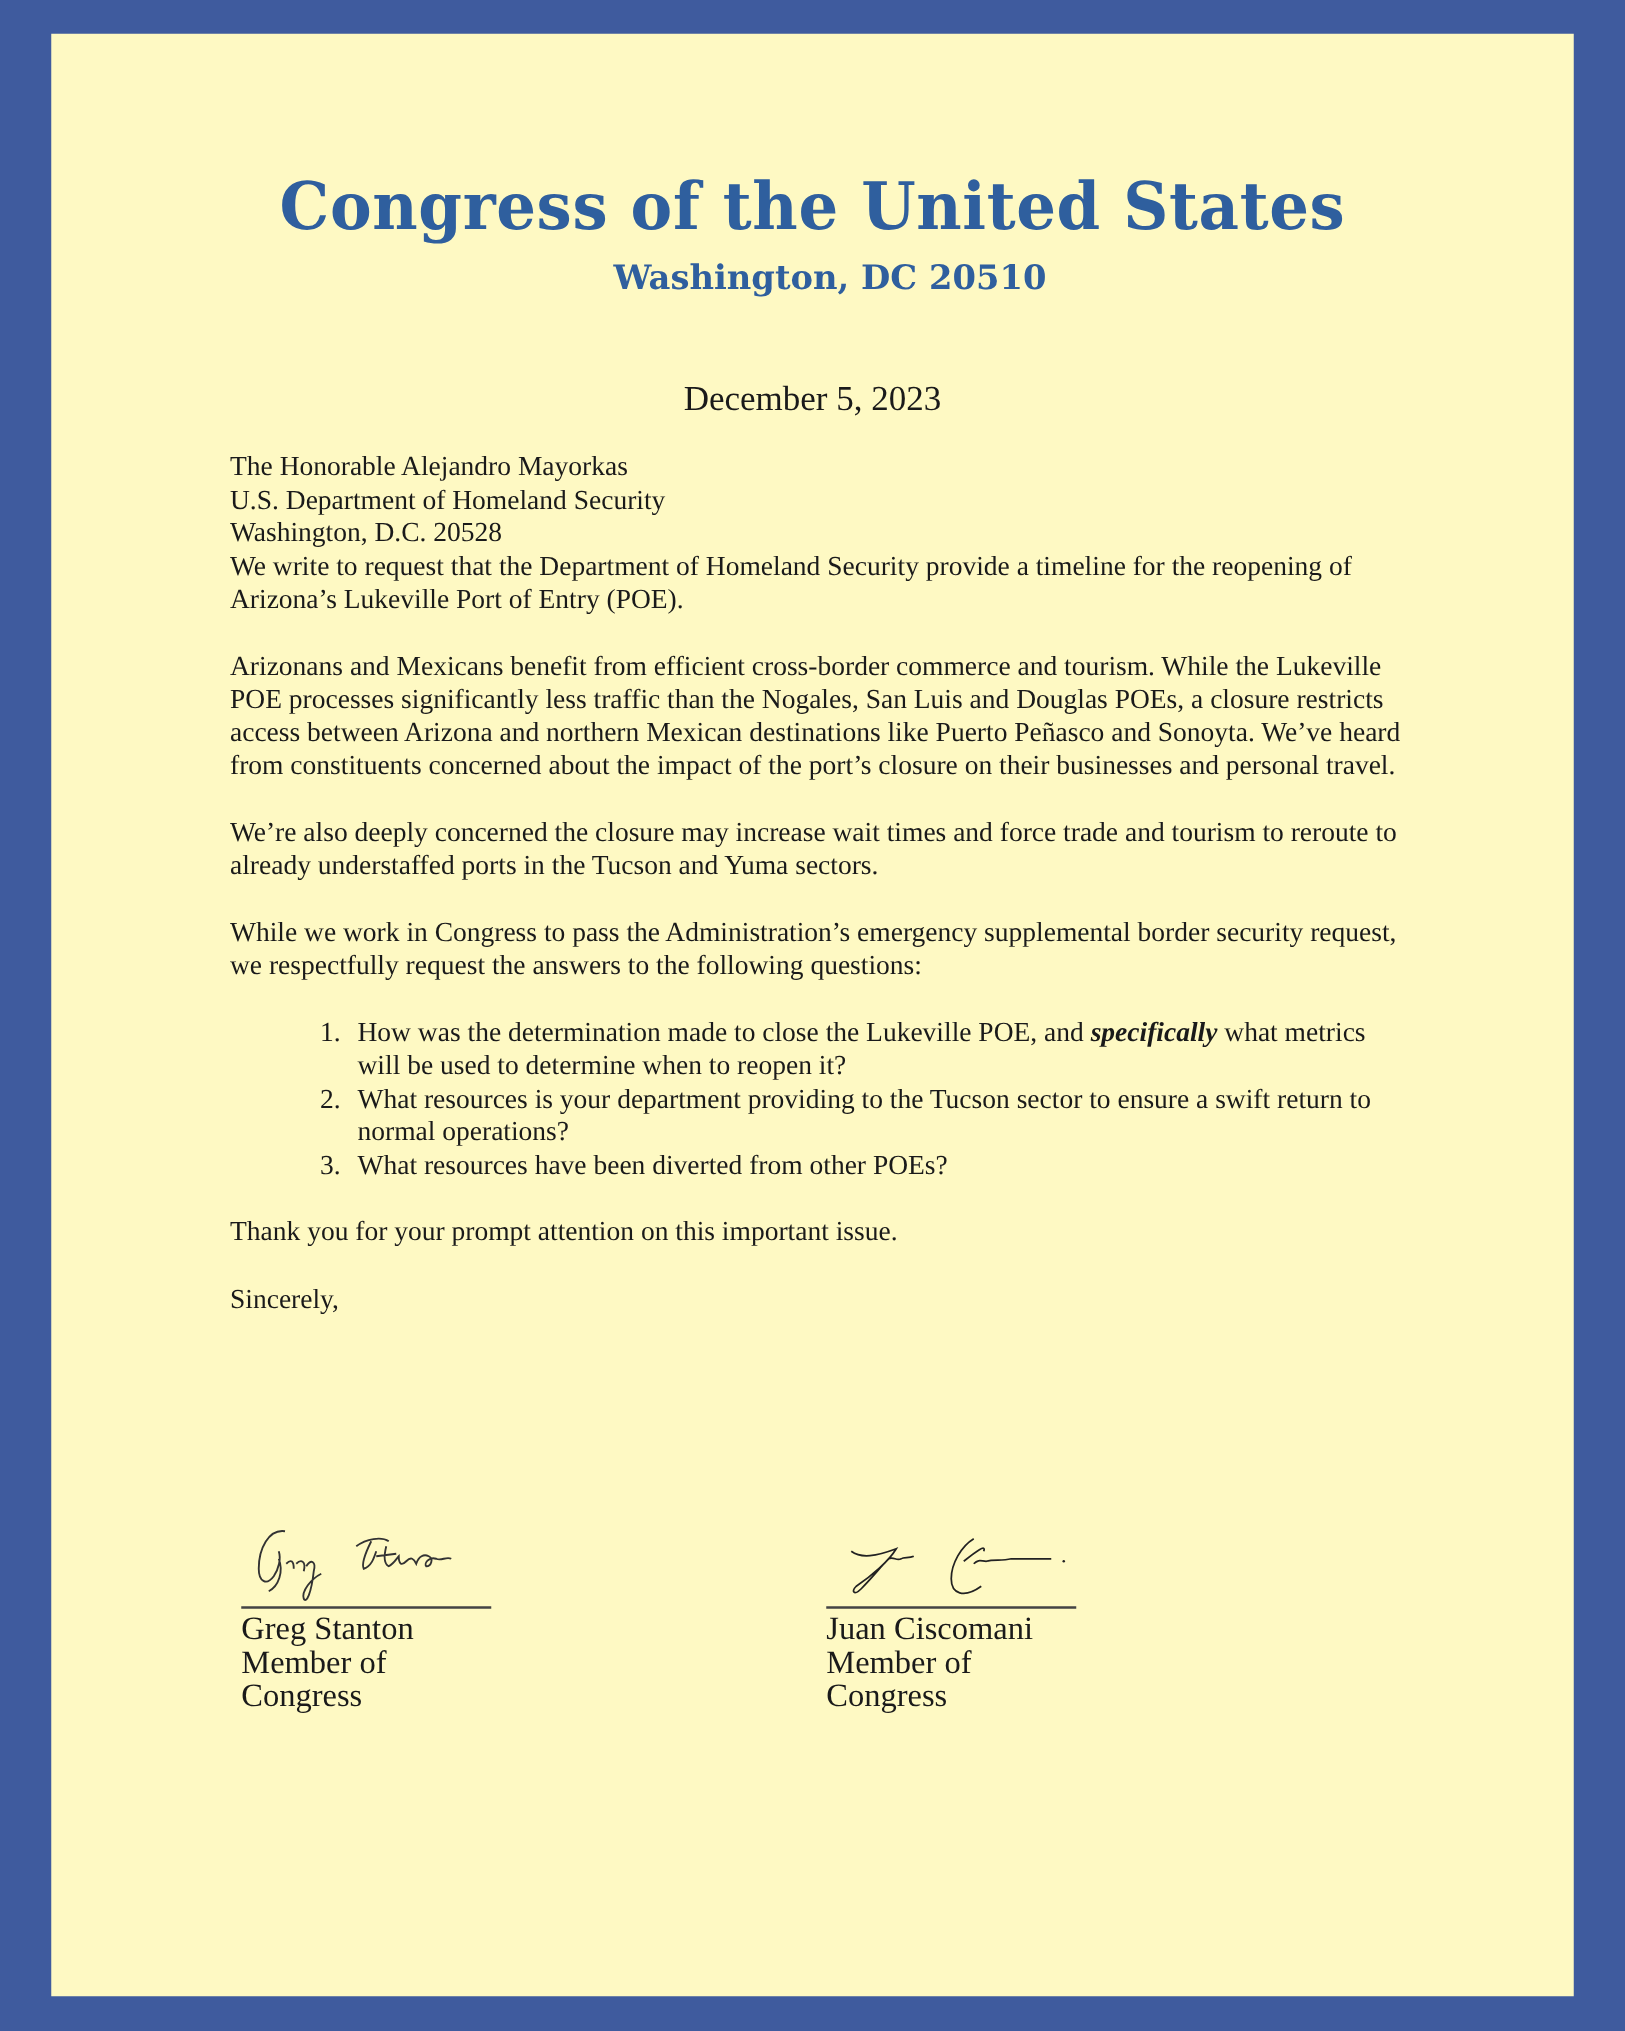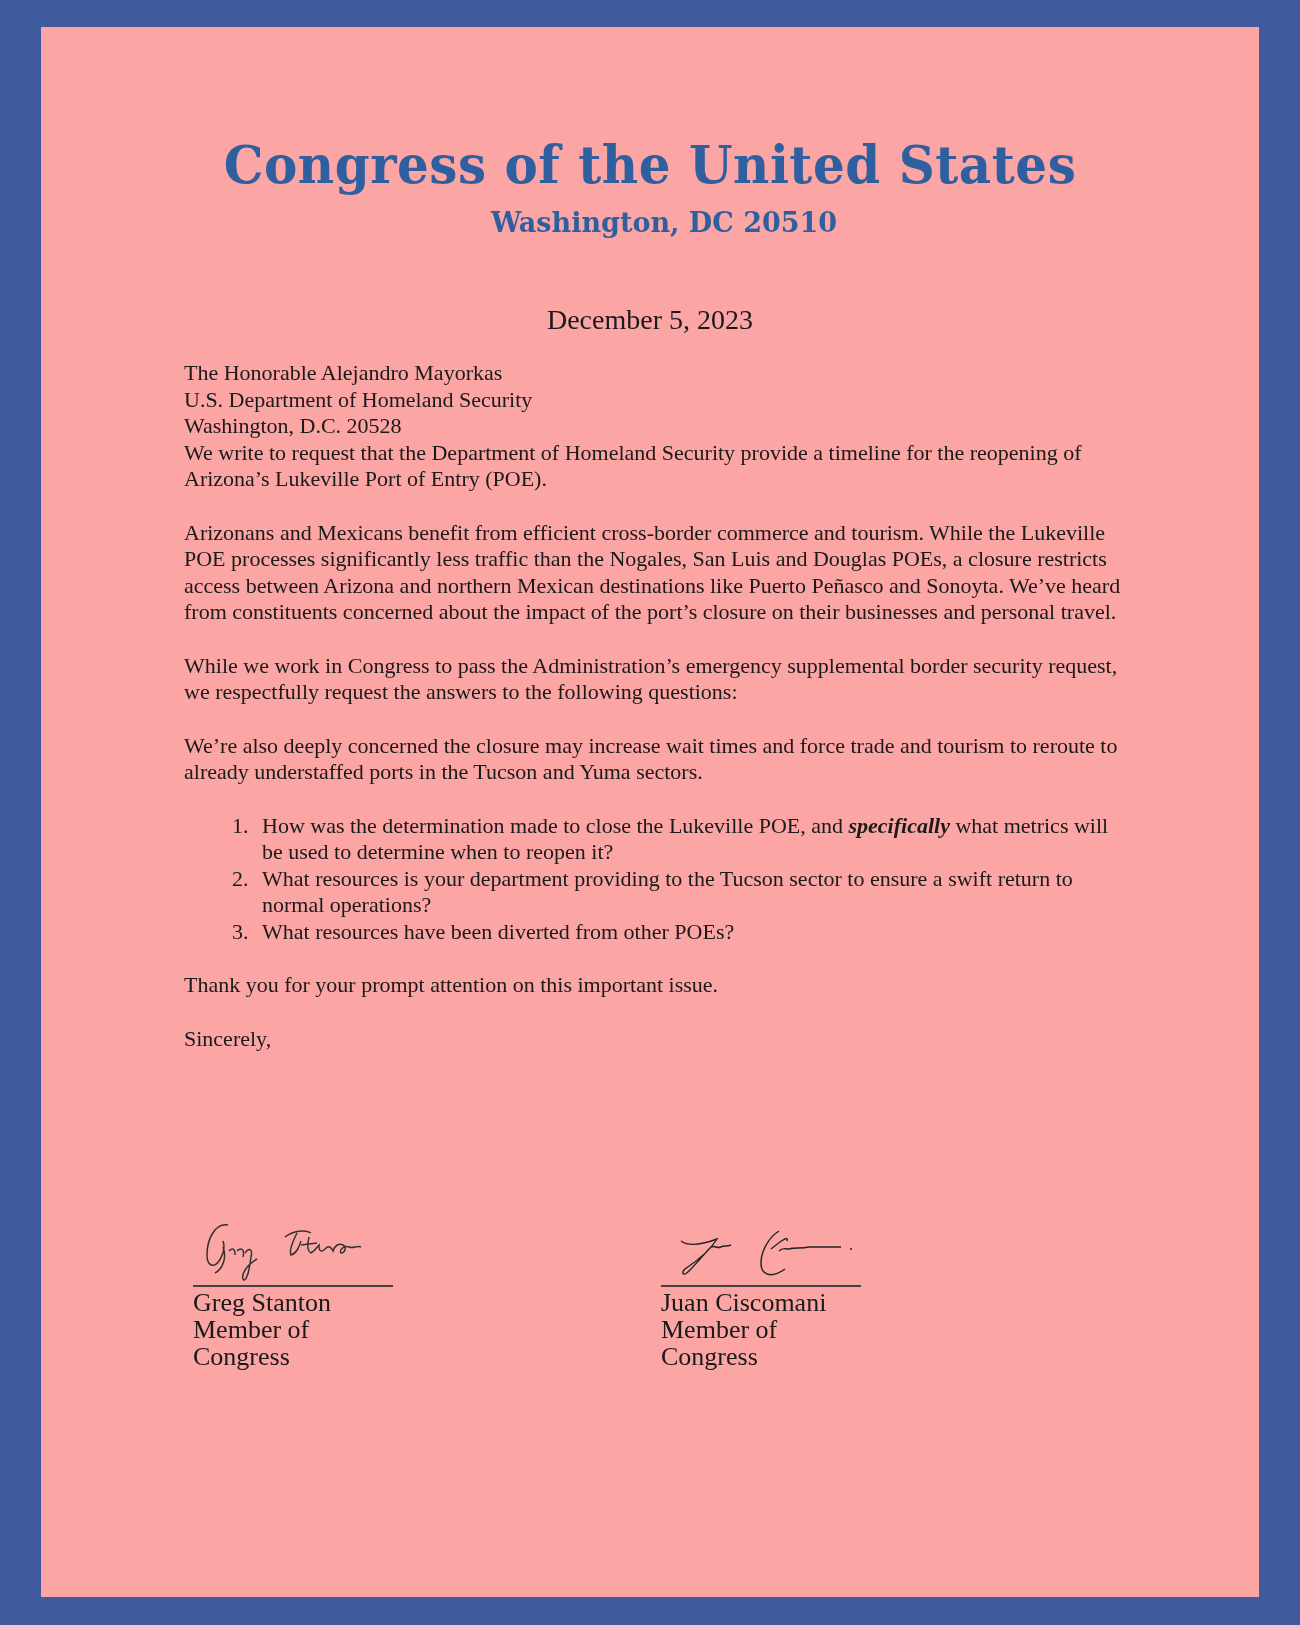--- a/index.html
+++ b/index.html
@@ -15,7 +15,7 @@
     position: absolute;
     left: 41px; top: 27px;
     width: 1218px; height: 1570px;
-    background: #fca5a5;
+    background: #fef9c3;
   }
   .letterhead-title {
     position: absolute;

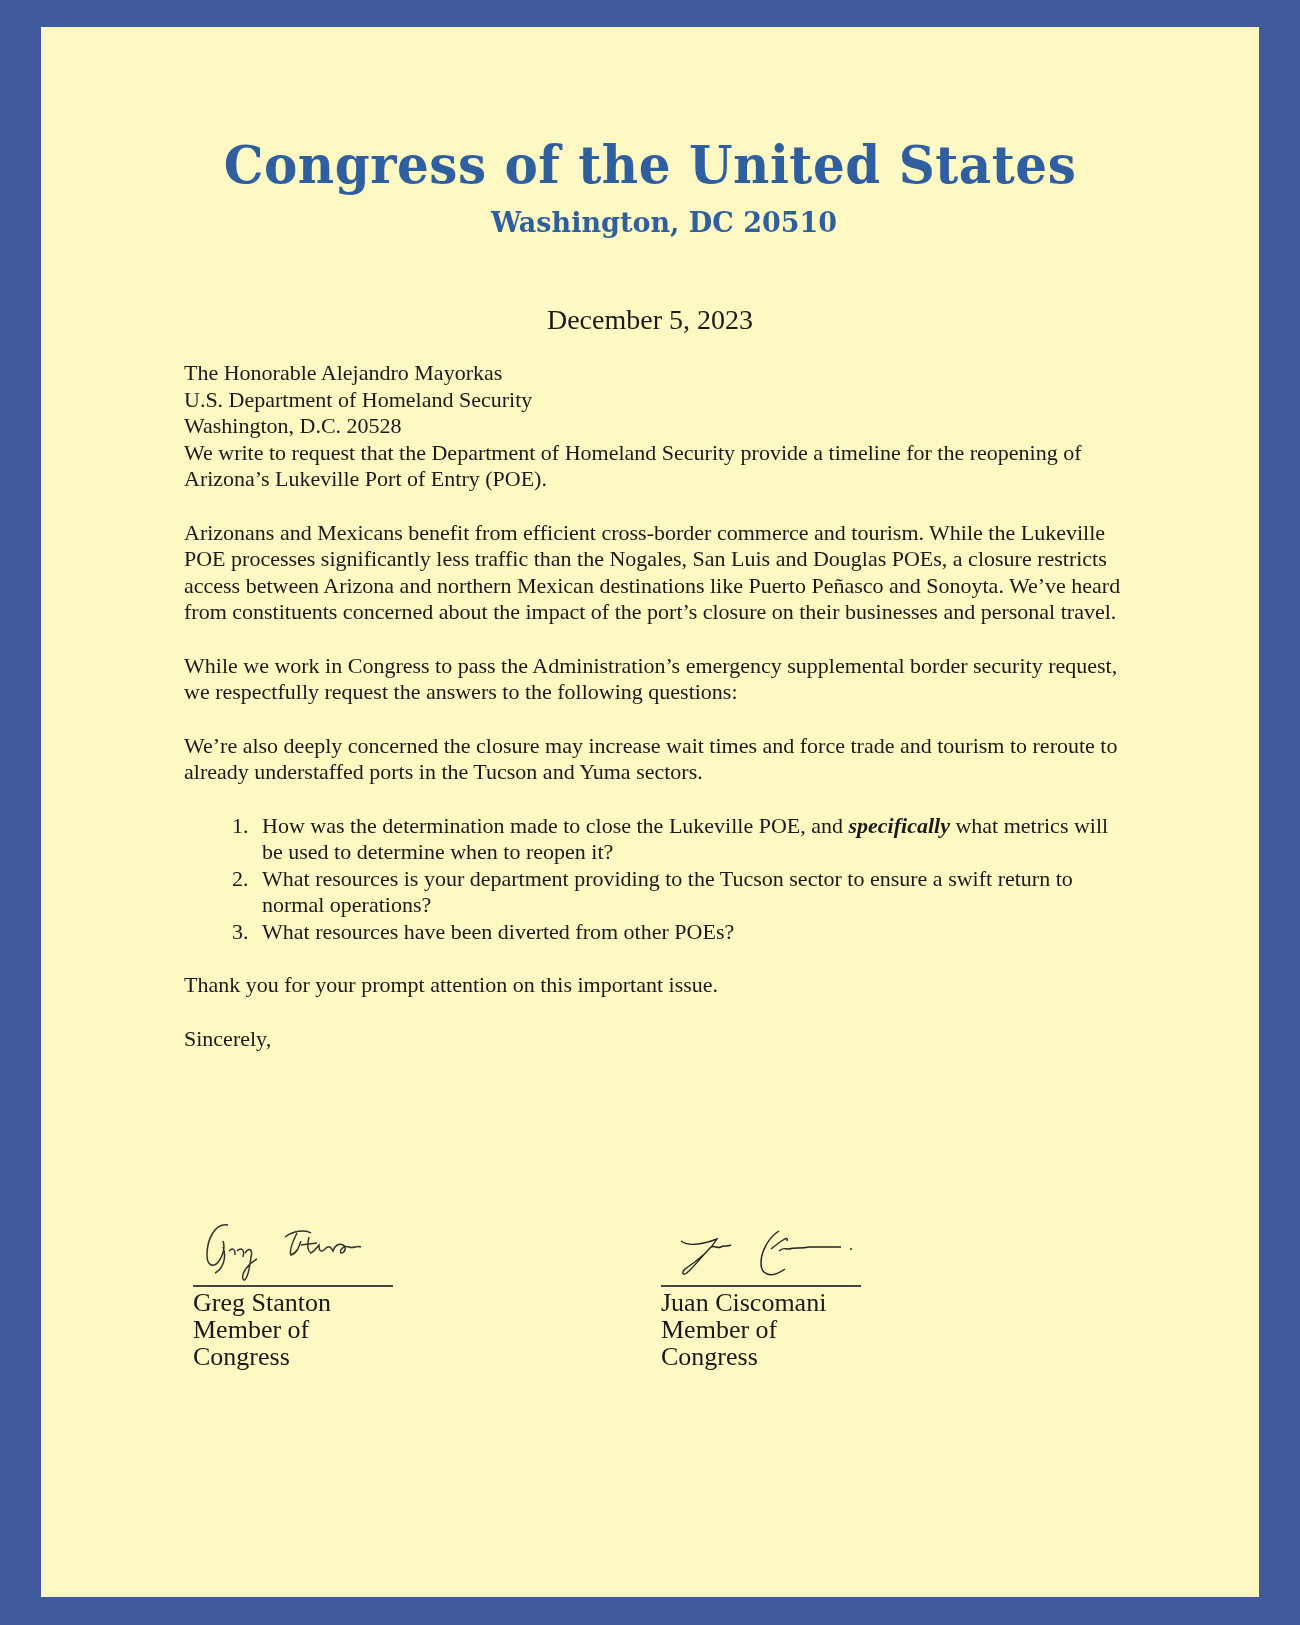--- a/index.html
+++ b/index.html
@@ -94,8 +94,8 @@
 
     <p class="para">We write to request that the Department of Homeland Security provide a timeline for the reopening of Arizona’s Lukeville Port of Entry (POE).</p>
     <p class="para">Arizonans and Mexicans benefit from efficient cross-border commerce and tourism. While the Lukeville POE processes significantly less traffic than the Nogales, San Luis and Douglas POEs, a closure restricts access between Arizona and northern Mexican destinations like Puerto Peñasco and Sonoyta. We’ve heard from constituents concerned about the impact of the port’s closure on their businesses and personal travel.</p>
+    <p class="para">We’re also deeply concerned the closure may increase wait times and force trade and tourism to reroute to already understaffed ports in the Tucson and Yuma sectors.</p>
     <p class="para">While we work in Congress to pass the Administration’s emergency supplemental border security request, we respectfully request the answers to the following questions:</p>
-    <p class="para">We’re also deeply concerned the closure may increase wait times and force trade and tourism to reroute to already understaffed ports in the Tucson and Yuma sectors.</p>
 
     <ol class="questions">
       <li><span>How was the determination made to close the Lukeville POE, and </span><b><i>specifically</i></b><span> what metrics will be used to determine when to reopen it?</span></li>

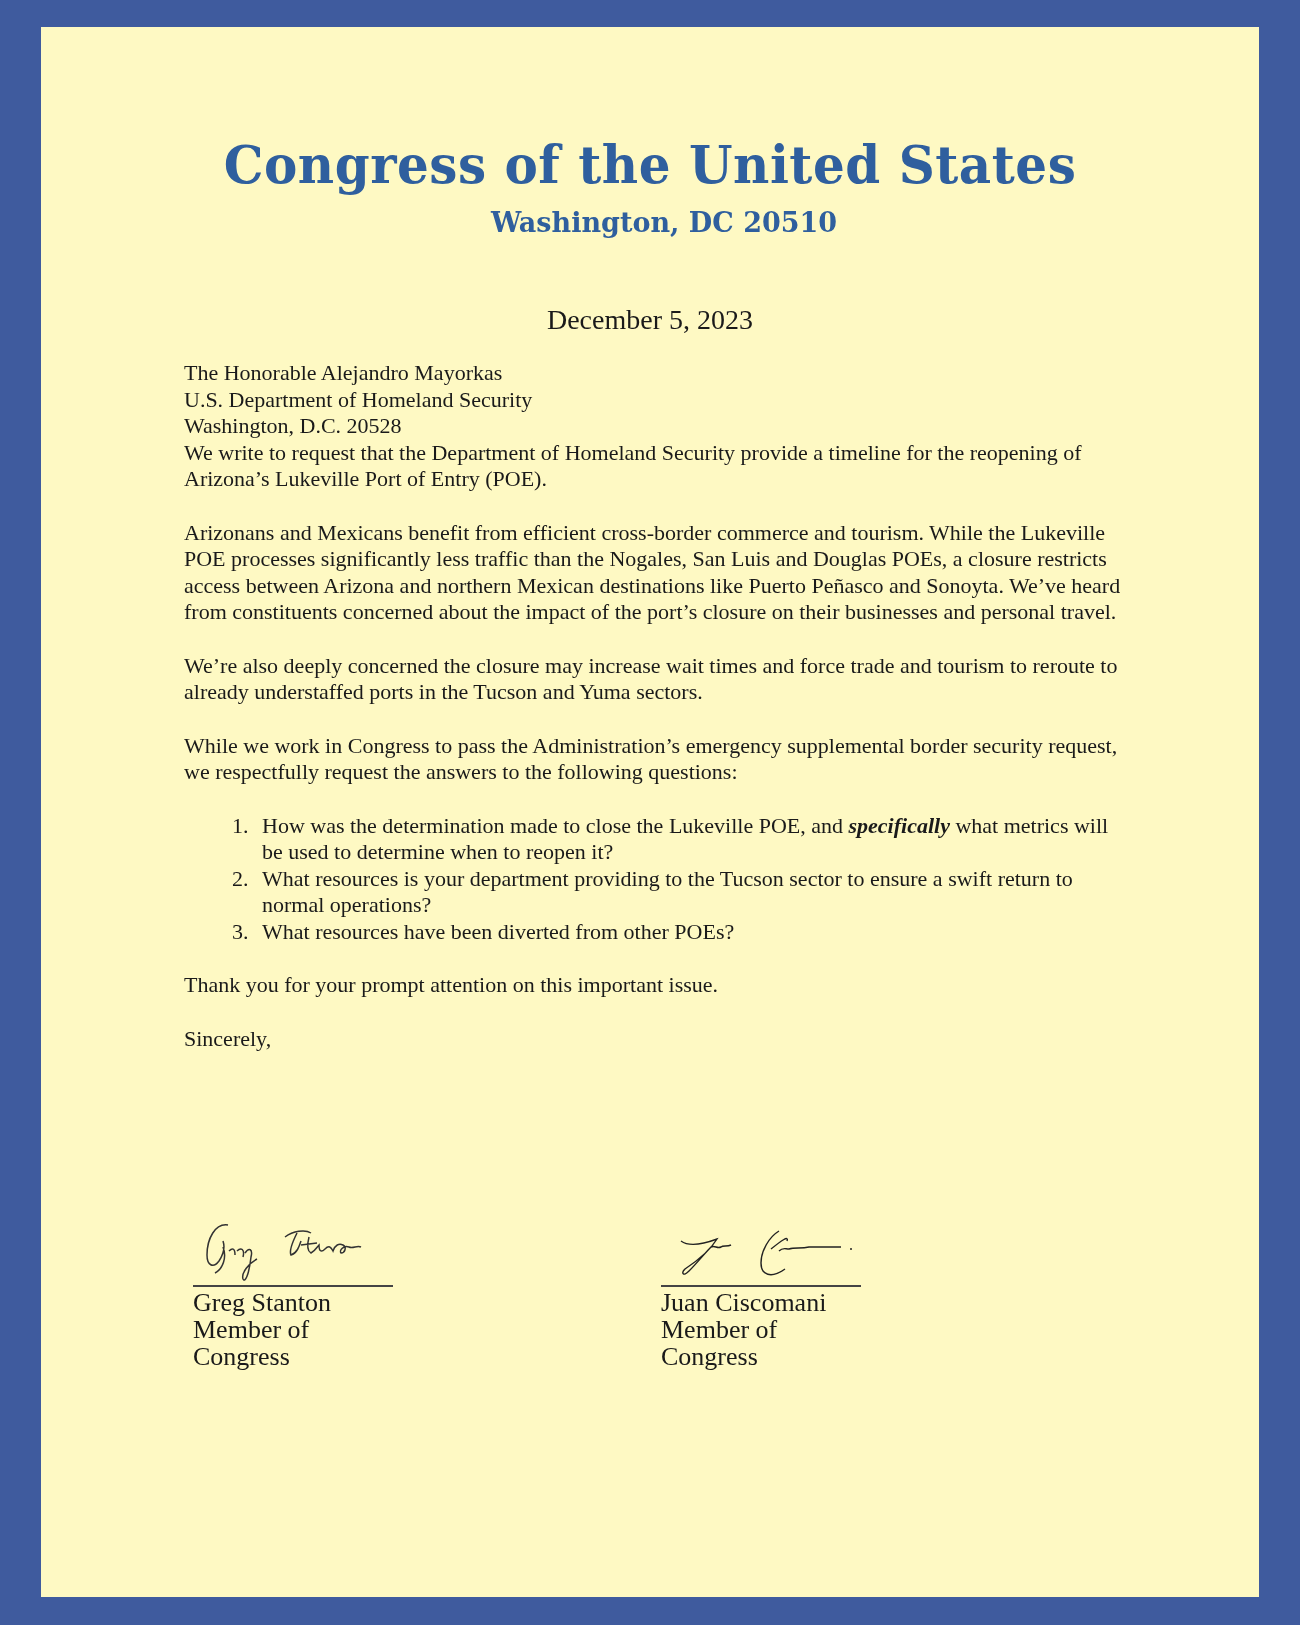--- a/index.html
+++ b/index.html
@@ -58,7 +58,7 @@
     margin: 0 0 27px 0;
     padding-left: 70px;
   }
-  ol.questions li { padding-left: 8px; }
+  ol.questions li { padding-left: 8px; margin-left: 24px; }
   .signatures {
     position: absolute;
     top: 1190px;

